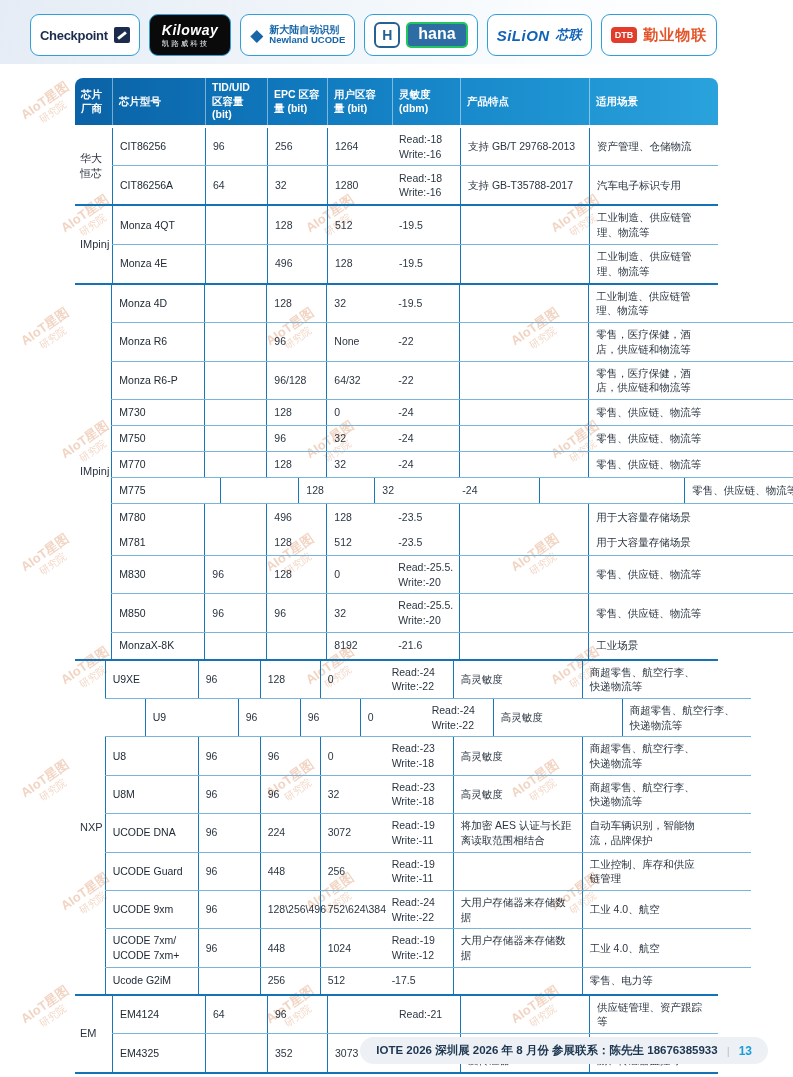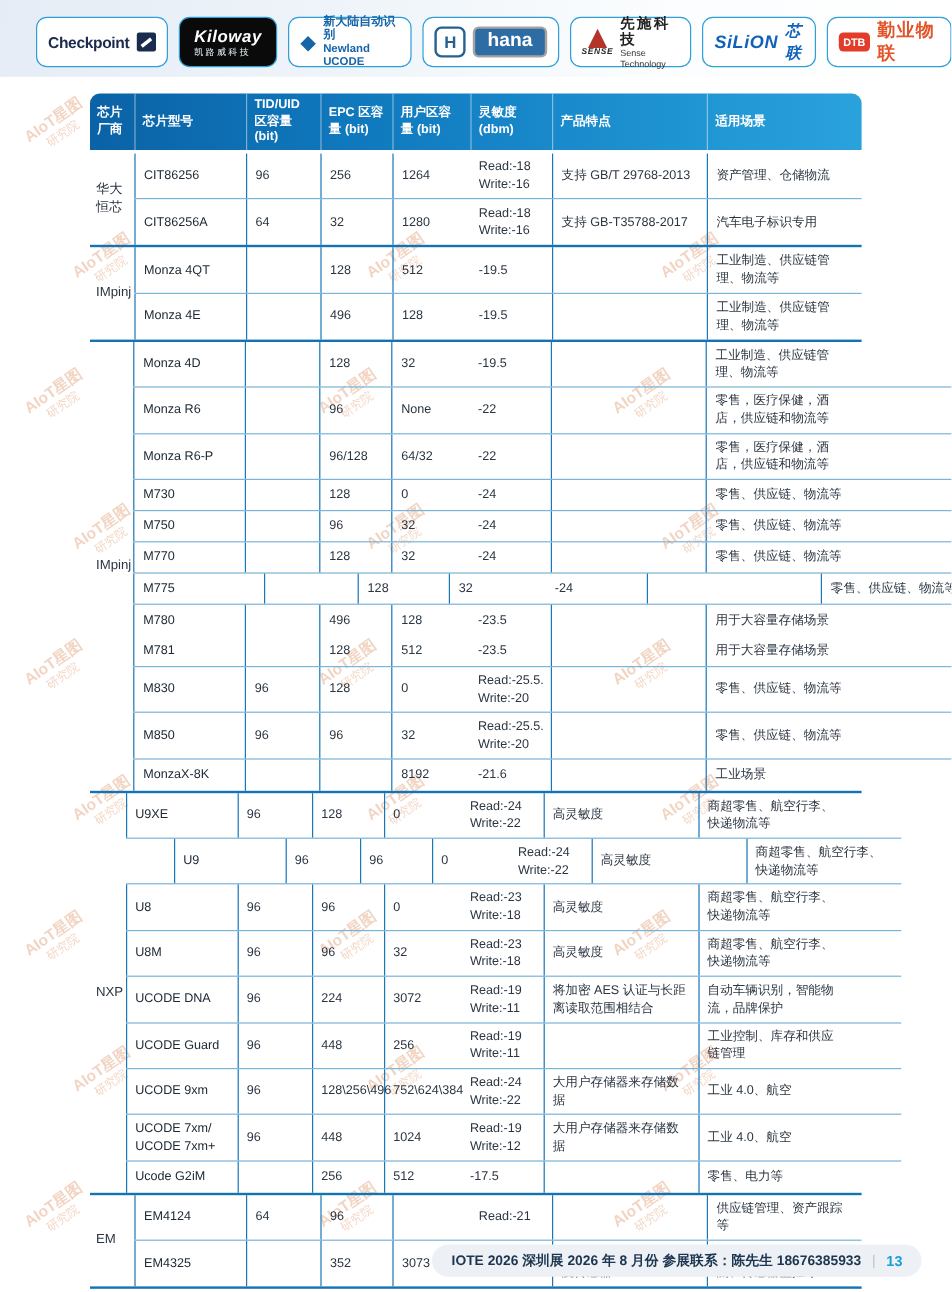--- a/index.html
+++ b/index.html
@@ -116,16 +116,6 @@
       <span class="hana-box">hana</span>
     </div>
     <div class="chip">
-      <span class="sense-mark">
-        <span class="sense-tri"></span>
-        <span class="sense-word">SENSE</span>
-      </span>
-      <span class="sense-text">
-        <span class="sense-cn">先施科技</span>
-        <span class="sense-en">Sense Technology</span>
-      </span>
-    </div>
-    <div class="chip">
       <span class="silion-en">SiLiON</span>
       <span class="silion-cn">芯联</span>
     </div>

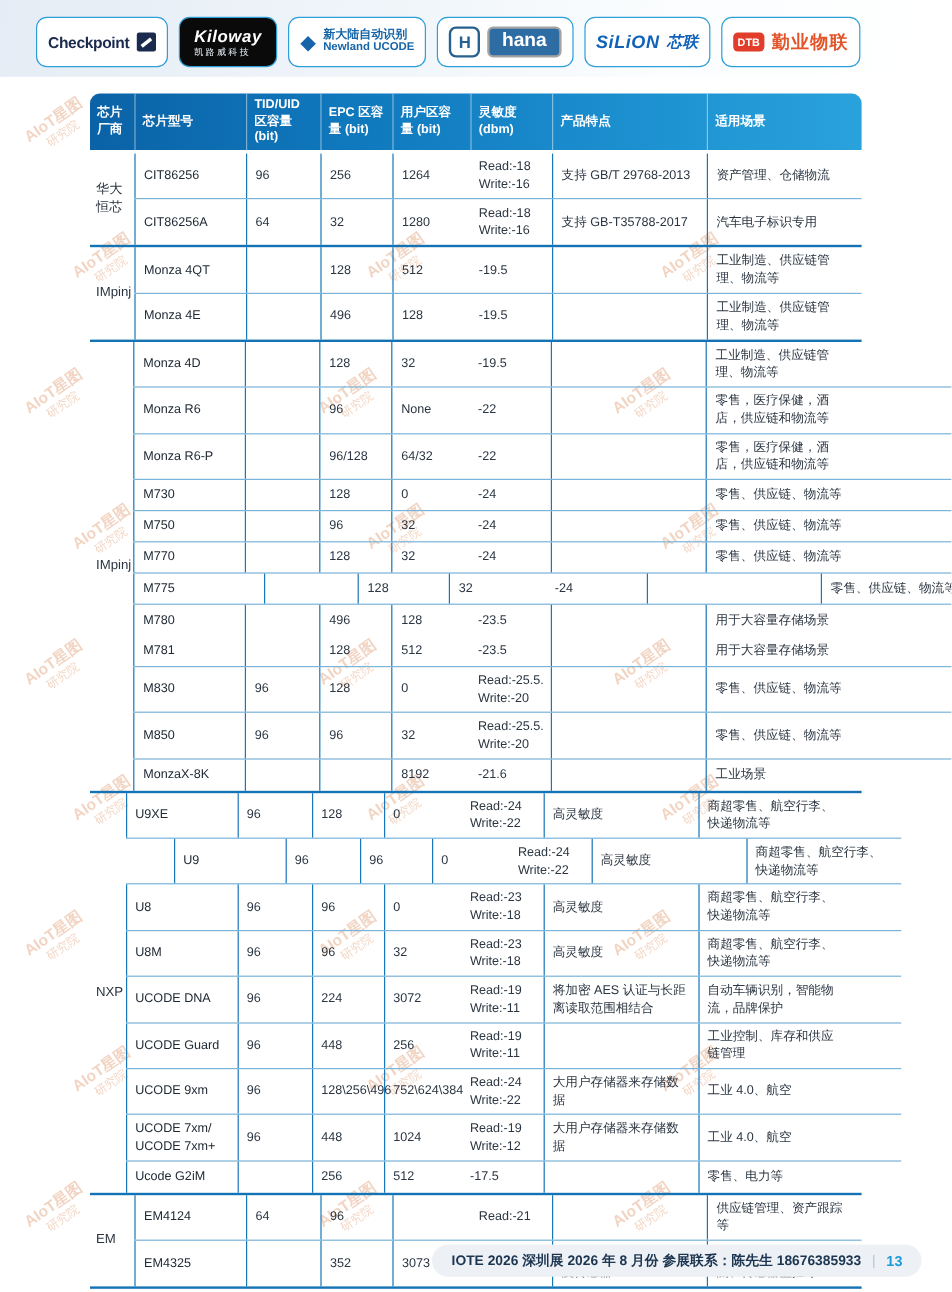--- a/index.html
+++ b/index.html
@@ -27,7 +27,7 @@
   .nl-en { color:#1565a8; font-size:9.5px; font-weight:bold; }
   .hana-icon { width:26px; height:26px; border:2px solid #27618f; border-radius:6px;
     display:flex; align-items:center; justify-content:center; color:#27618f; font-weight:bold; font-size:14px; }
-  .hana-box { background:#2e6da4; border:2px solid #a3a3a3; border-radius:5px; color:#ffffff;
+  .hana-box { background:#2e6da4; border:2px solid #22c55e; border-radius:5px; color:#ffffff;
     font-weight:bold; font-size:16px; padding:1px 10px 3px; }
   .sense-mark { display:flex; flex-direction:column; align-items:center; line-height:1; }
   .sense-tri { width:0; height:0; border-left:8px solid transparent; border-right:8px solid transparent;

